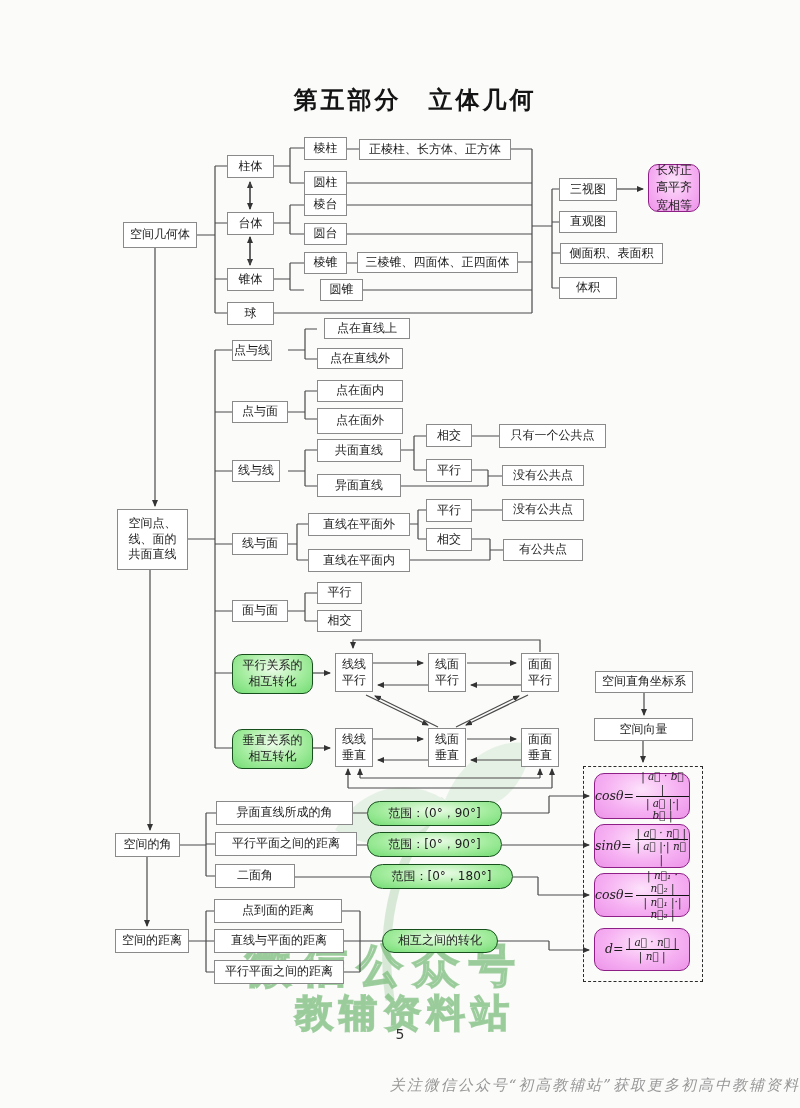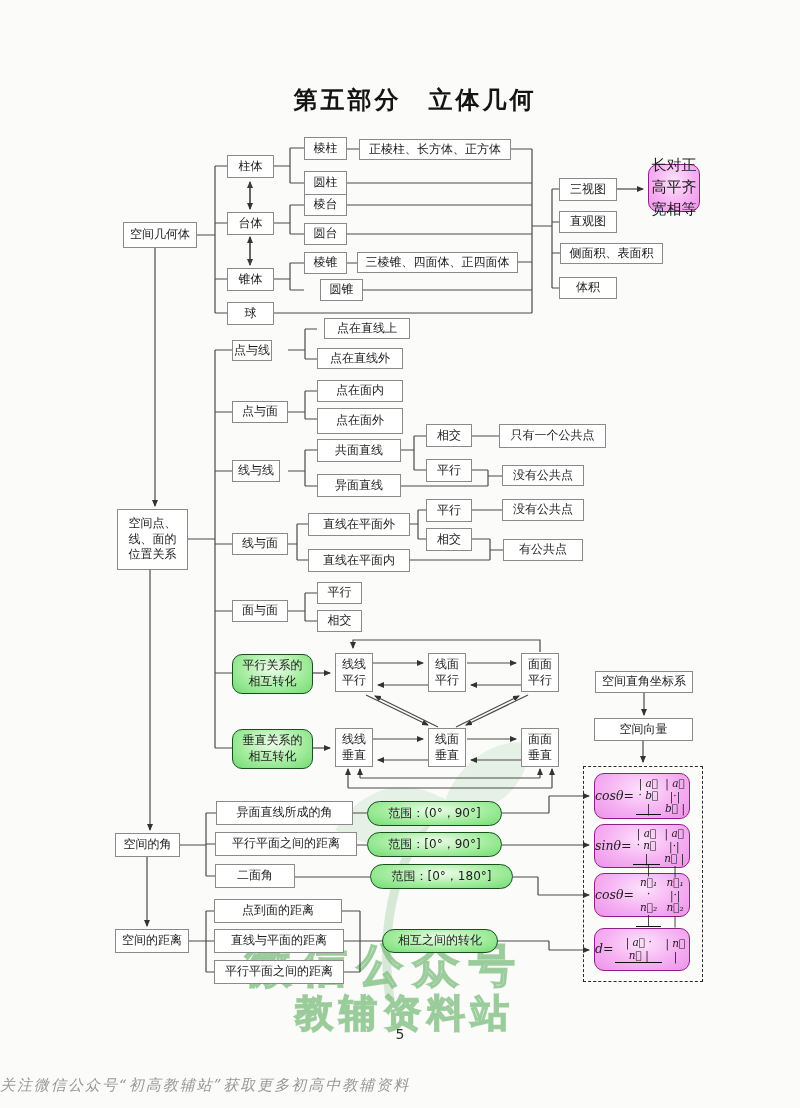--- a/index.html
+++ b/index.html
@@ -15,7 +15,7 @@
   .pill{border-radius:13px}
   .pink{background:radial-gradient(ellipse at 50% 35%, #fde2fb 0%, #f6b1f2 55%, #ec93e8 100%);
         border:1.6px solid #8e1f86;border-radius:10px}
-  .small{font-size:15px;line-height:1.45}
+  .small{font-size:12px;line-height:1.45}
   .formula-box{font-family:"DejaVu Serif",serif;font-style:italic;font-size:12.5px;gap:2px}
   .frac{display:inline-flex;align-items:center;line-height:1.2;font-size:10.5px}
   .frac .num{border-bottom:1px solid #111;padding:0 2px}

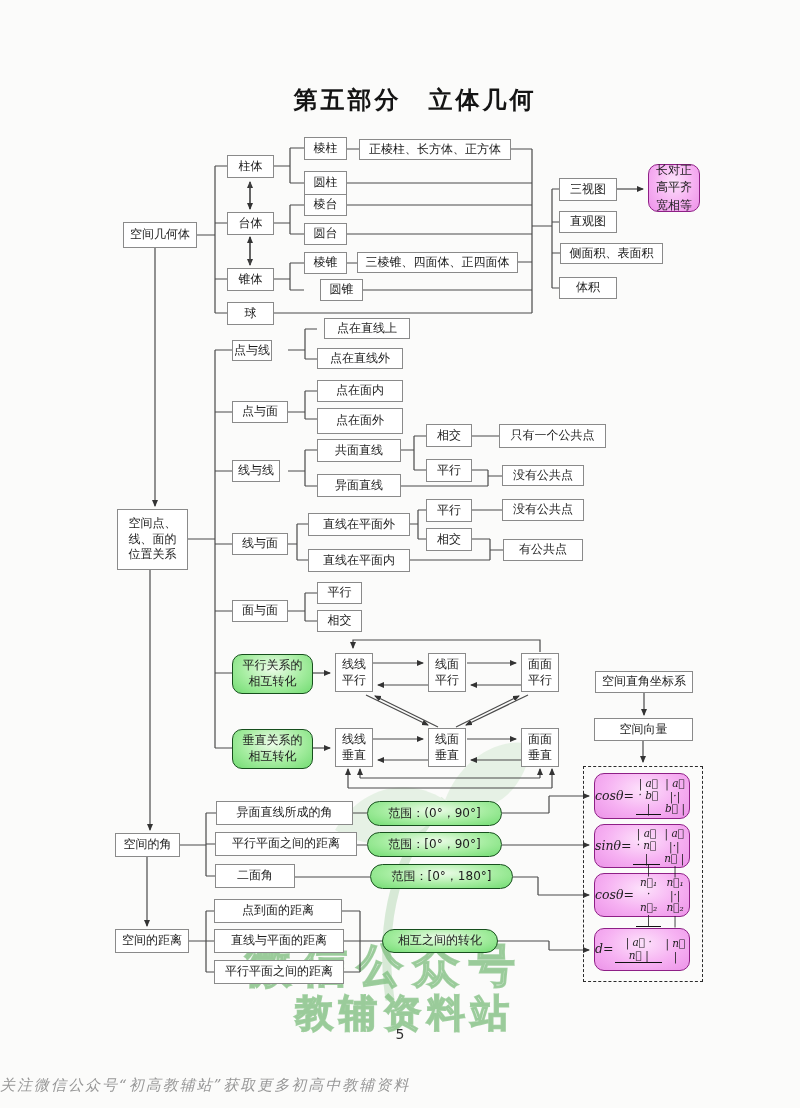--- a/index.html
+++ b/index.html
@@ -139,7 +139,7 @@
 
 <div class="bx" style="left:117px;top:509px;width:71px;height:61px">空间点、
 线、面的
-位置关系</div>
+共面直线</div>
 <div class="bx" style="left:232px;top:340px;width:40px;height:21px">点与线</div>
 <div class="bx" style="left:232px;top:401px;width:56px;height:22px">点与面</div>
 <div class="bx" style="left:232px;top:460px;width:48px;height:22px">线与线</div>

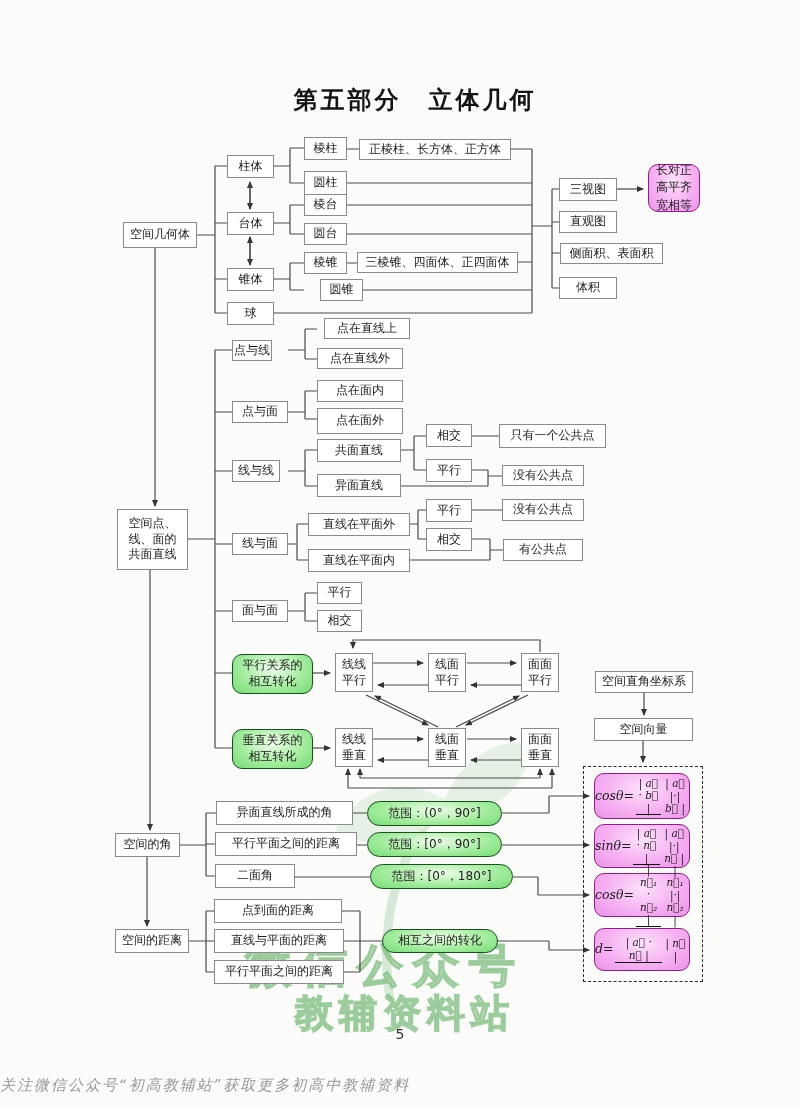--- a/index.html
+++ b/index.html
@@ -17,7 +17,7 @@
         border:1.6px solid #8e1f86;border-radius:10px}
   .small{font-size:12px;line-height:1.45}
   .formula-box{font-family:"DejaVu Serif",serif;font-style:italic;font-size:12.5px;gap:2px}
-  .frac{display:inline-flex;align-items:center;line-height:1.2;font-size:10.5px}
+  .frac{display:inline-flex;flex-direction:column;align-items:center;line-height:1.2;font-size:10.5px}
   .frac .num{border-bottom:1px solid #111;padding:0 2px}
   .frac .den{padding:0 2px}
   svg.wires{position:absolute;left:0;top:0;z-index:1}

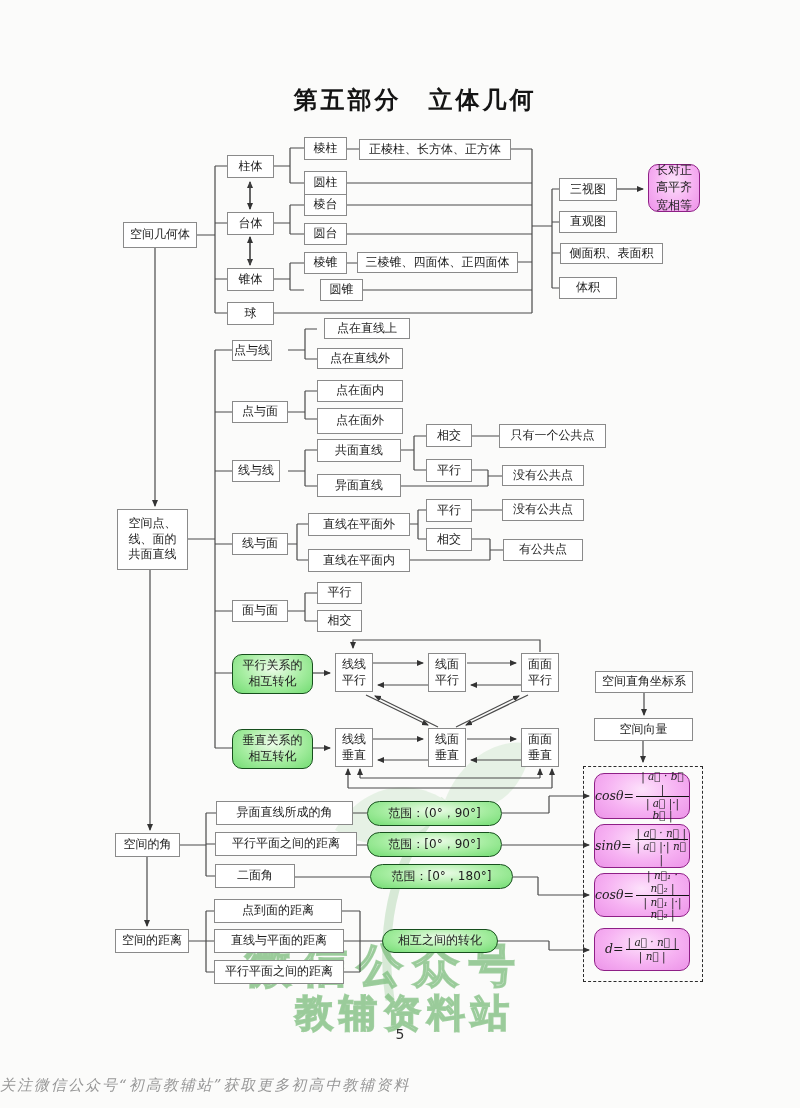--- a/index.html
+++ b/index.html
@@ -28,7 +28,7 @@
   .wm2{left:295px;top:988px;font-size:38px;letter-spacing:6px}
   .leafwm{position:absolute;left:320px;top:730px;z-index:0;opacity:0.3}
   .pagenum{position:absolute;left:0;top:1026px;width:800px;text-align:center;font-size:14px;color:#333;z-index:2}
-  .footer{position:absolute;left:0;top:1076px;width:800px;text-align:left;font-size:15px;
+  .footer{position:absolute;left:0;top:1076px;width:800px;text-align:right;font-size:15px;
           font-family:"DejaVu Serif",serif;font-style:italic;color:#979797;letter-spacing:2px;z-index:2}
 </style>
 </head>

